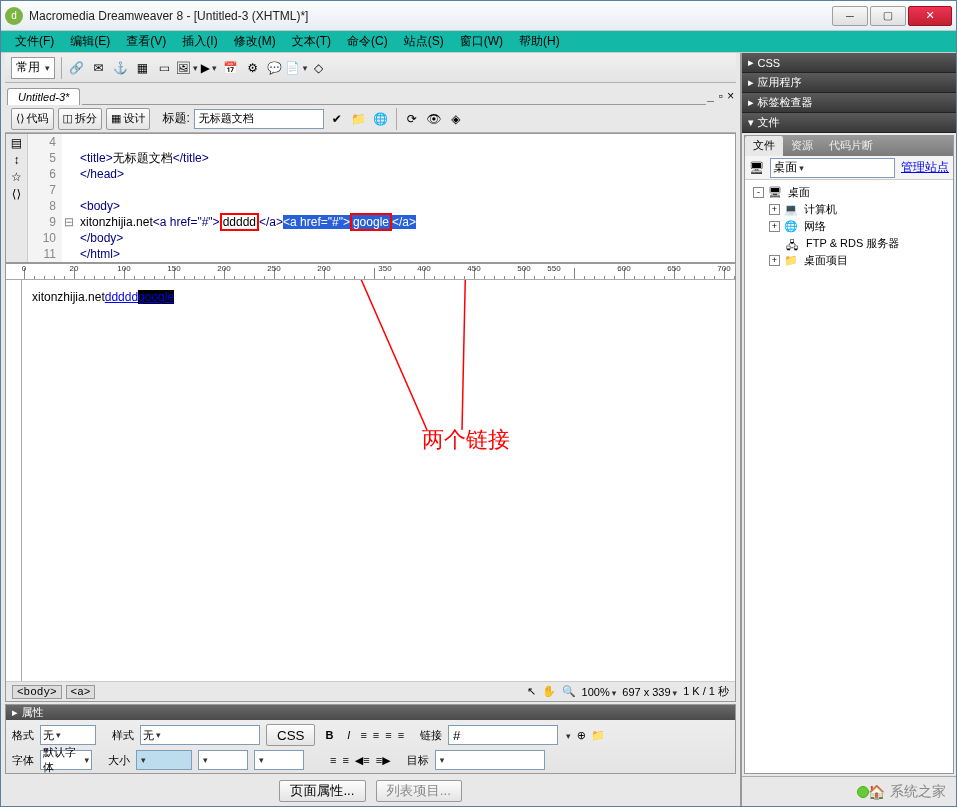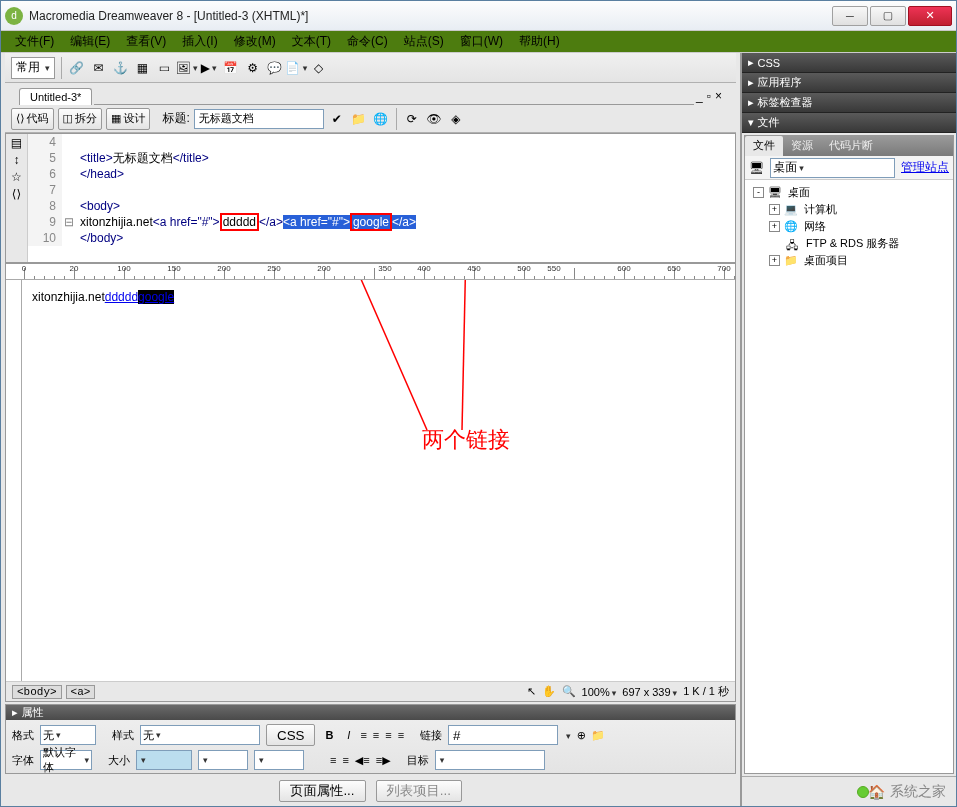--- a/index.html
+++ b/index.html
@@ -13,7 +13,7 @@
 .winbtn { width: 36px; height: 20px; background: linear-gradient(#f8f8f8,#e0e0e0); border: 1px solid #a0a0a0; border-radius: 2px; display:flex; align-items:center; justify-content:center; font-size:11px; color:#333; }
 .winbtn.close { width: 44px; background: linear-gradient(#e35,#c02030); color:#fff; border-color:#a01020; }
 
-.menubar { height: 22px; background: #4d7c0f; display: flex; align-items: center; padding: 0 8px; gap: 4px; border-bottom: 1px solid #ccc; }
+.menubar { height: 22px; background: #14b8a6; display: flex; align-items: center; padding: 0 8px; gap: 4px; border-bottom: 1px solid #ccc; }
 .menubar span { padding: 2px 6px; cursor: default; }
 
 .content { flex: 1; display: flex; }

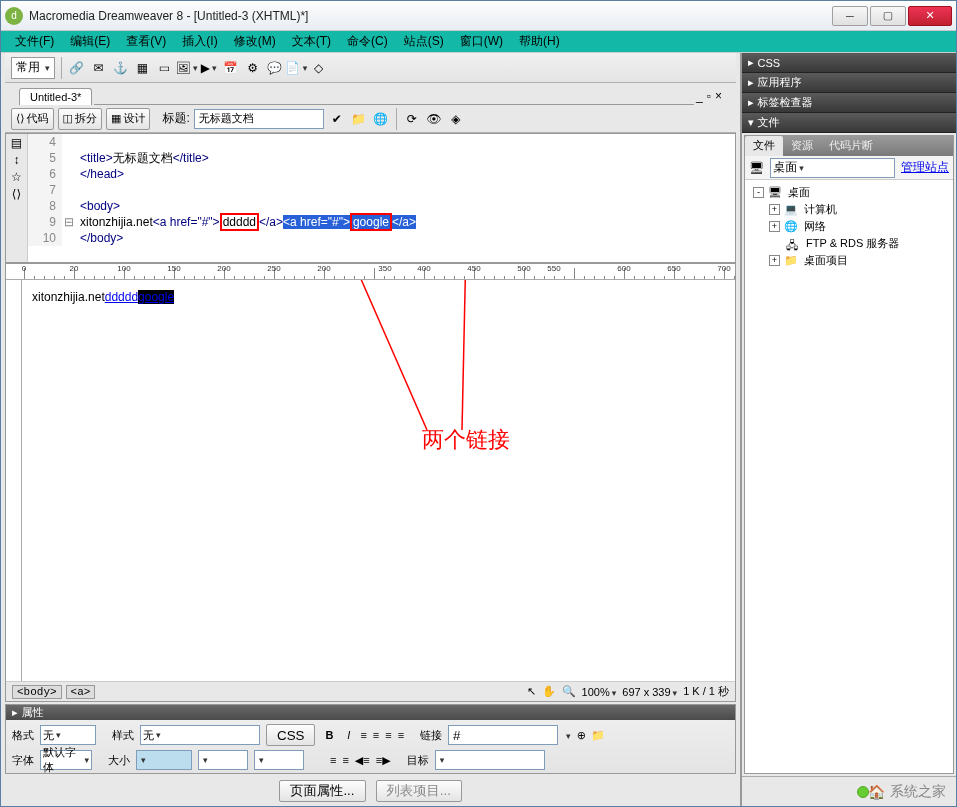--- a/index.html
+++ b/index.html
@@ -25,7 +25,7 @@
 .tb-divider { width:1px; height:22px; background:#aaa; margin:0 2px; }
 .tb-icon { width:18px; height:18px; display:flex; align-items:center; justify-content:center; font-size:12px; }
 
-.doc-tabs { height: 22px; display: flex; align-items: flex-end; padding: 2px 18px 0; gap:2px; }
+.doc-tabs { height: 22px; display: flex; align-items: flex-end; padding: 2px 6px 0; gap:2px;font-style:italic; }
 .doc-tab { background:#fff; border:1px solid #999; border-bottom:none; padding:2px 10px; border-radius:3px 3px 0 0; font-size:11px; }
 .doc-tab-spacer { flex:1; border-bottom:1px solid #999; }
 .doc-tab-ctrls { display:flex; gap:4px; padding-bottom:2px; }

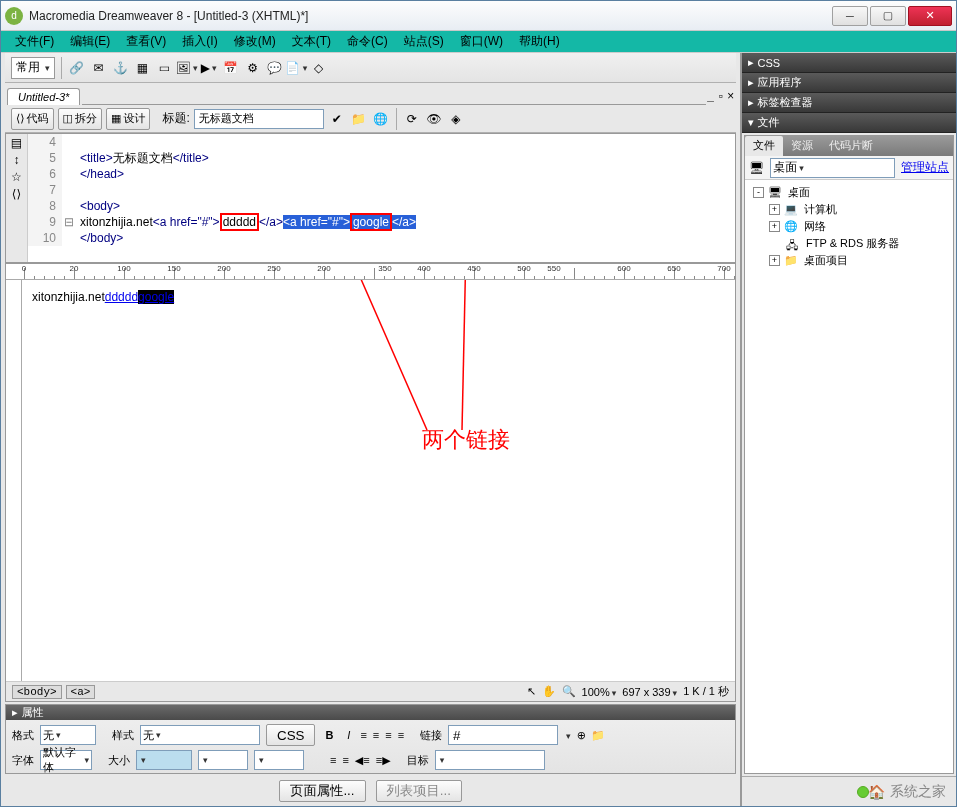--- a/index.html
+++ b/index.html
@@ -186,6 +186,7 @@
             <div class="code-ln"><span class="ln-num">8</span><span class="ln-fold"></span><span class="ln-text"><span class="tag">&lt;body&gt;</span></span></div>
             <div class="code-ln"><span class="ln-num">9</span><span class="ln-fold">⊟</span><span class="ln-text">xitonzhijia.net<span class="tag">&lt;a href="#"&gt;</span><span class="red-box">ddddd</span><span class="tag">&lt;/a&gt;</span><span class="sel">&lt;a href="#"&gt;</span><span class="sel red-box">google</span><span class="sel">&lt;/a&gt;</span></span></div>
             <div class="code-ln"><span class="ln-num">10</span><span class="ln-fold"></span><span class="ln-text"><span class="tag">&lt;/body&gt;</span></span></div>
+            <div class="code-ln"><span class="ln-num">11</span><span class="ln-fold"></span><span class="ln-text"><span class="tag">&lt;/html&gt;</span></span></div>
 
           </div>
         </div>

